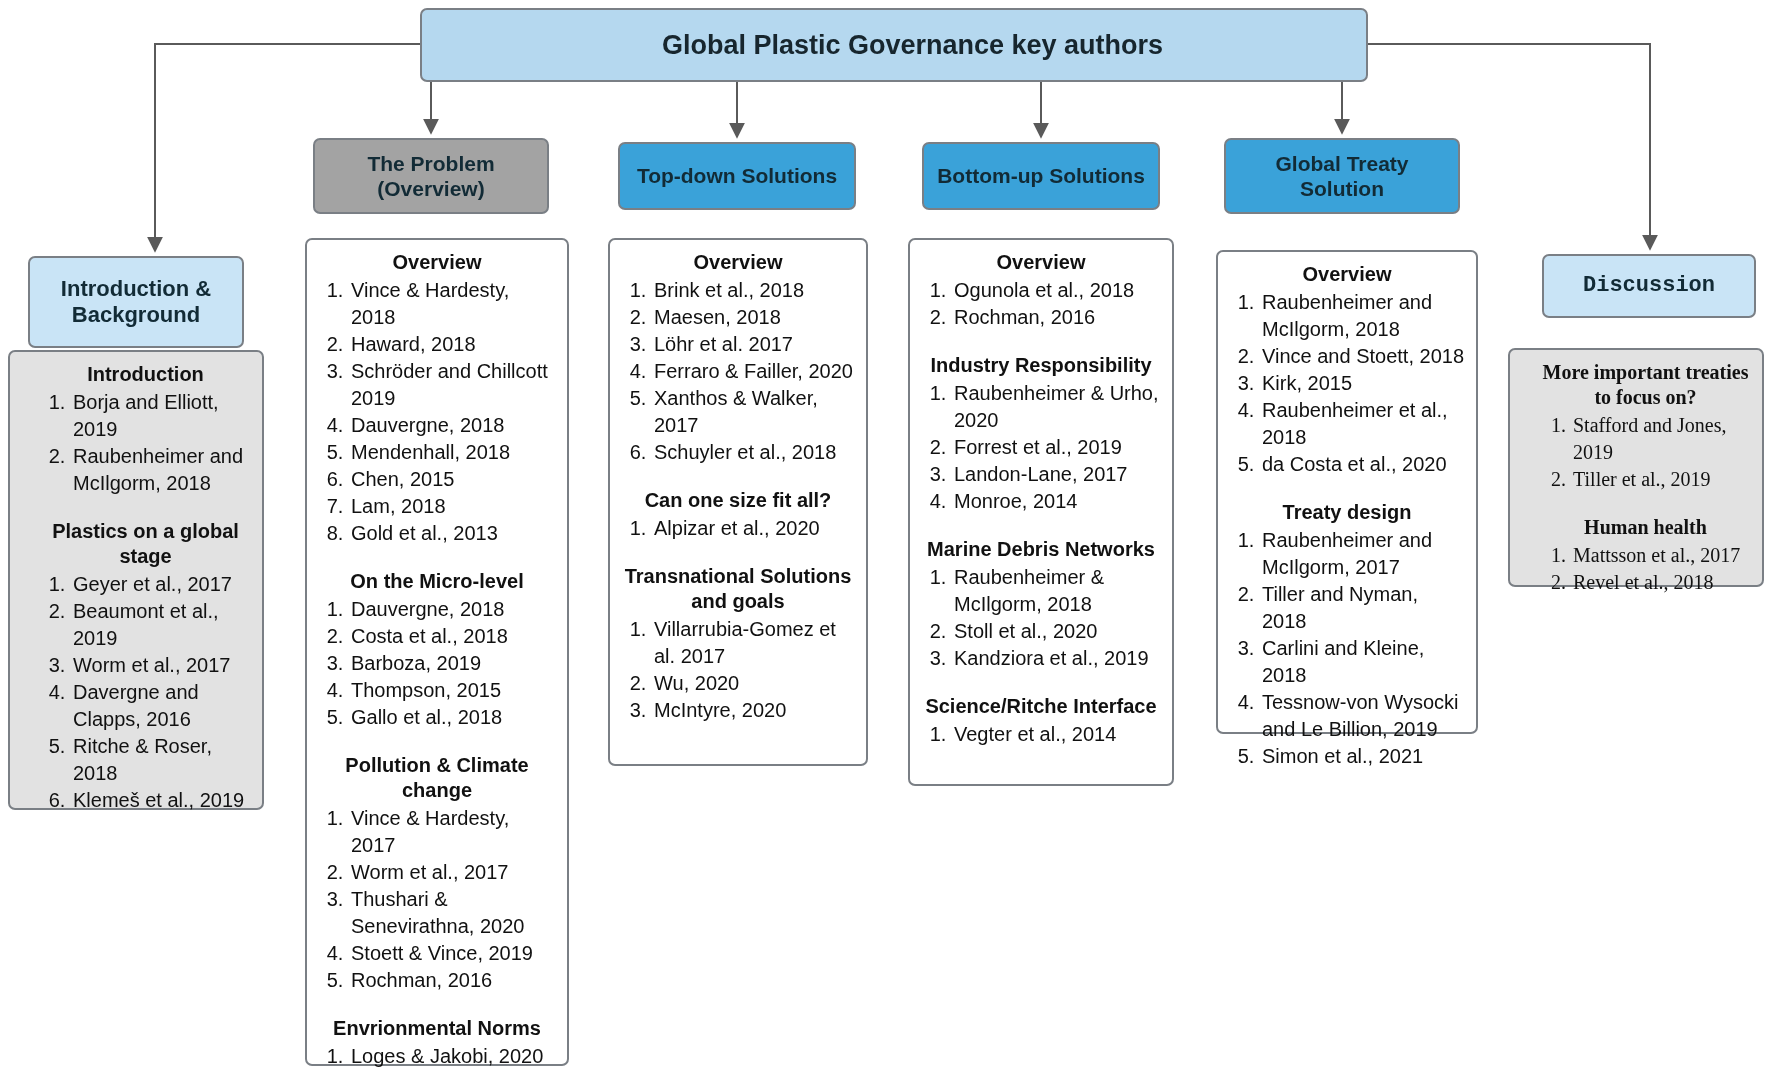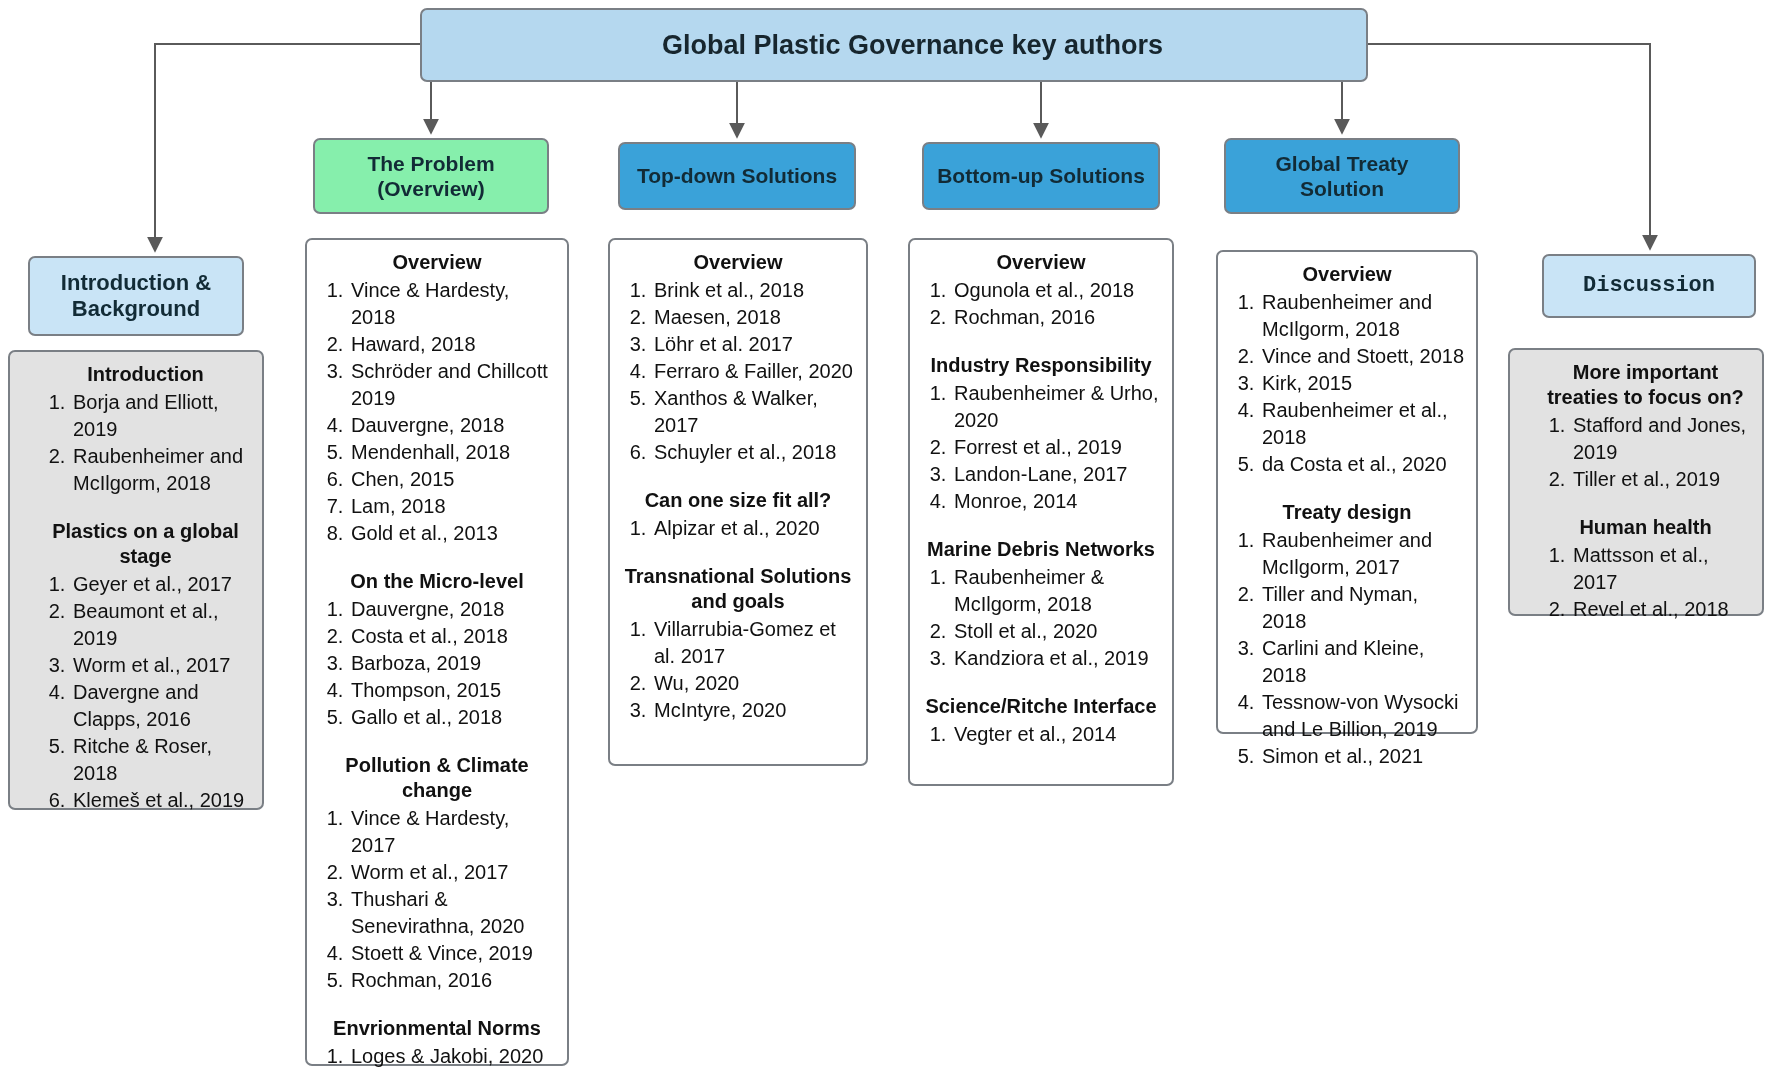--- a/index.html
+++ b/index.html
@@ -40,7 +40,7 @@
     padding: 4px 10px;
   }
   .hdr-light  { background: #c9e4f6; }
-  .hdr-medium { background: #86efac; }
+  .hdr-medium { background: #a3a3a3; }
   .hdr-dark   { background: #3aa2d9; }
   .problem-header    { left: 313px;  top: 138px; width: 236px; height: 76px; }
   .topdown-header    { left: 618px;  top: 142px; width: 238px; height: 68px; }

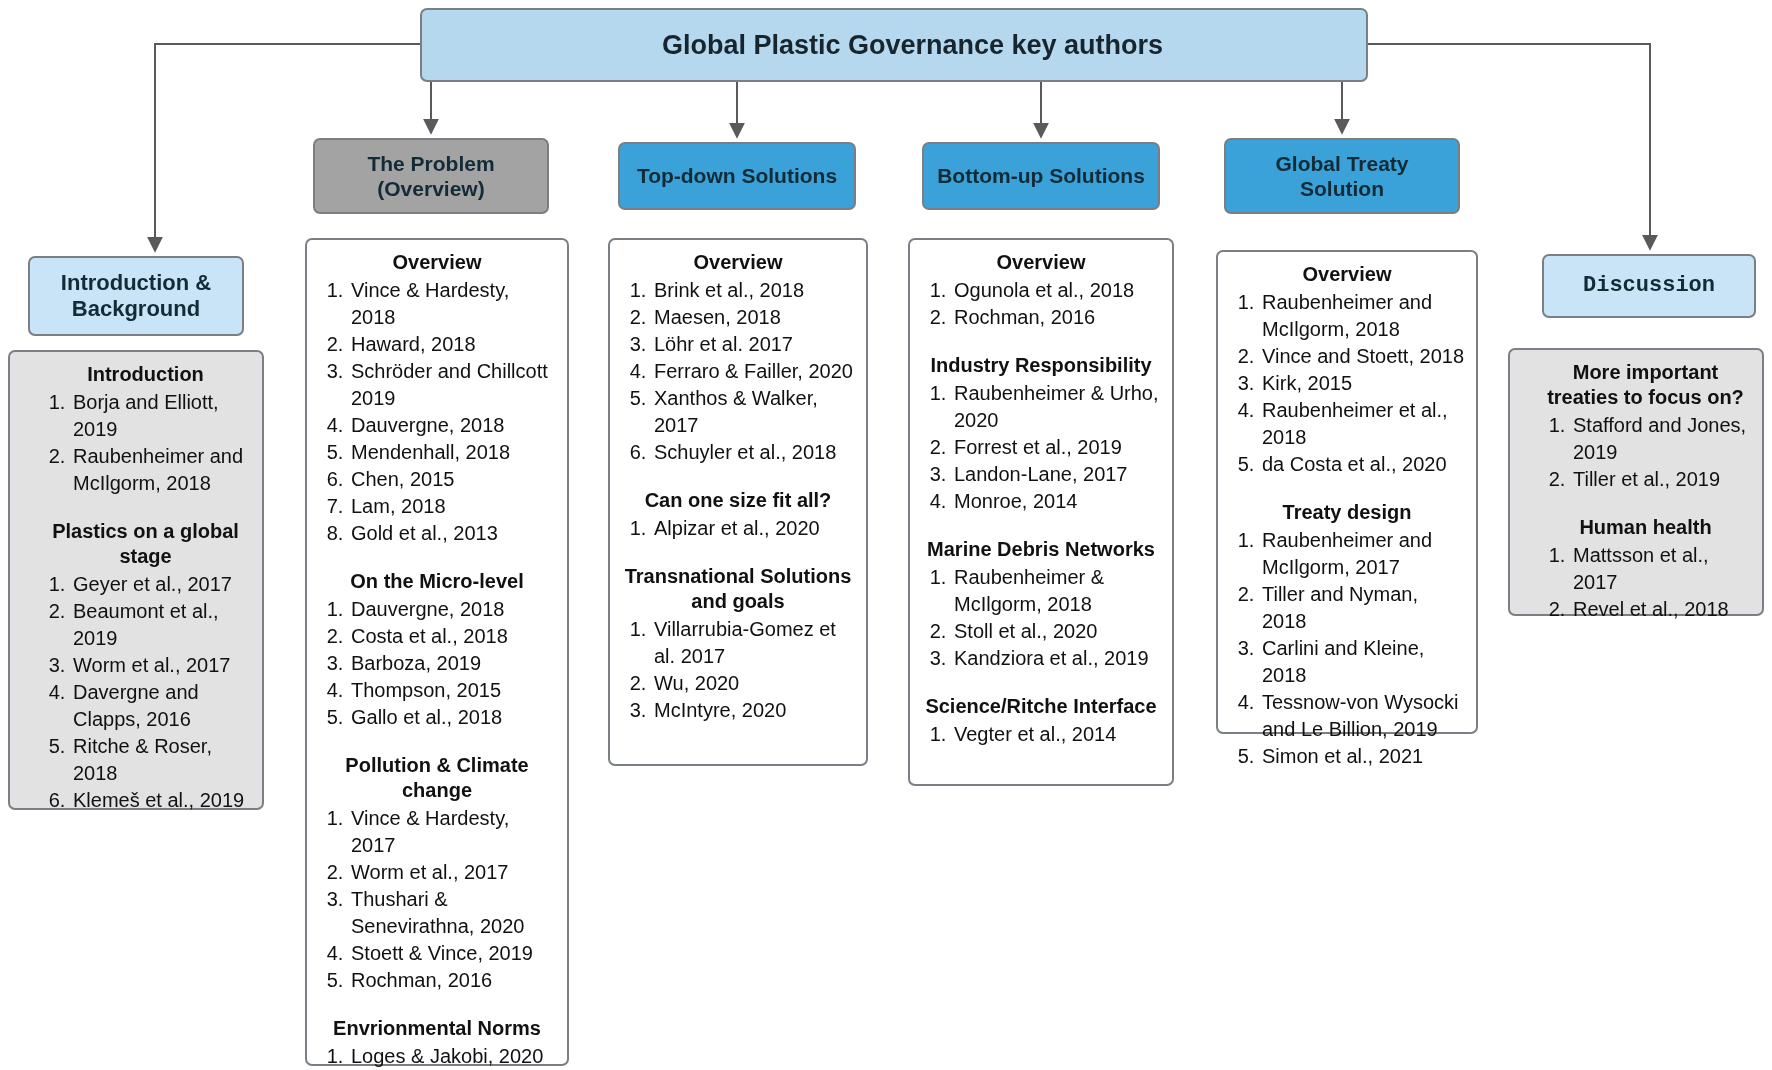--- a/index.html
+++ b/index.html
@@ -46,7 +46,7 @@
   .topdown-header    { left: 618px;  top: 142px; width: 238px; height: 68px; }
   .bottomup-header   { left: 922px;  top: 142px; width: 238px; height: 68px; }
   .treaty-header     { left: 1224px; top: 138px; width: 236px; height: 76px; }
-  .intro-header      { left: 28px;   top: 256px; width: 216px; height: 80px; font-size: 22px;}
+  .intro-header      { left: 28px;   top: 256px; width: 216px; height: 92px; font-size: 22px;}
   .discussion-header { left: 1542px; top: 254px; width: 214px; height: 64px; font-size: 22px; font-family: Liberation Mono, monospace;}
   .content {
     font-size: 20px;

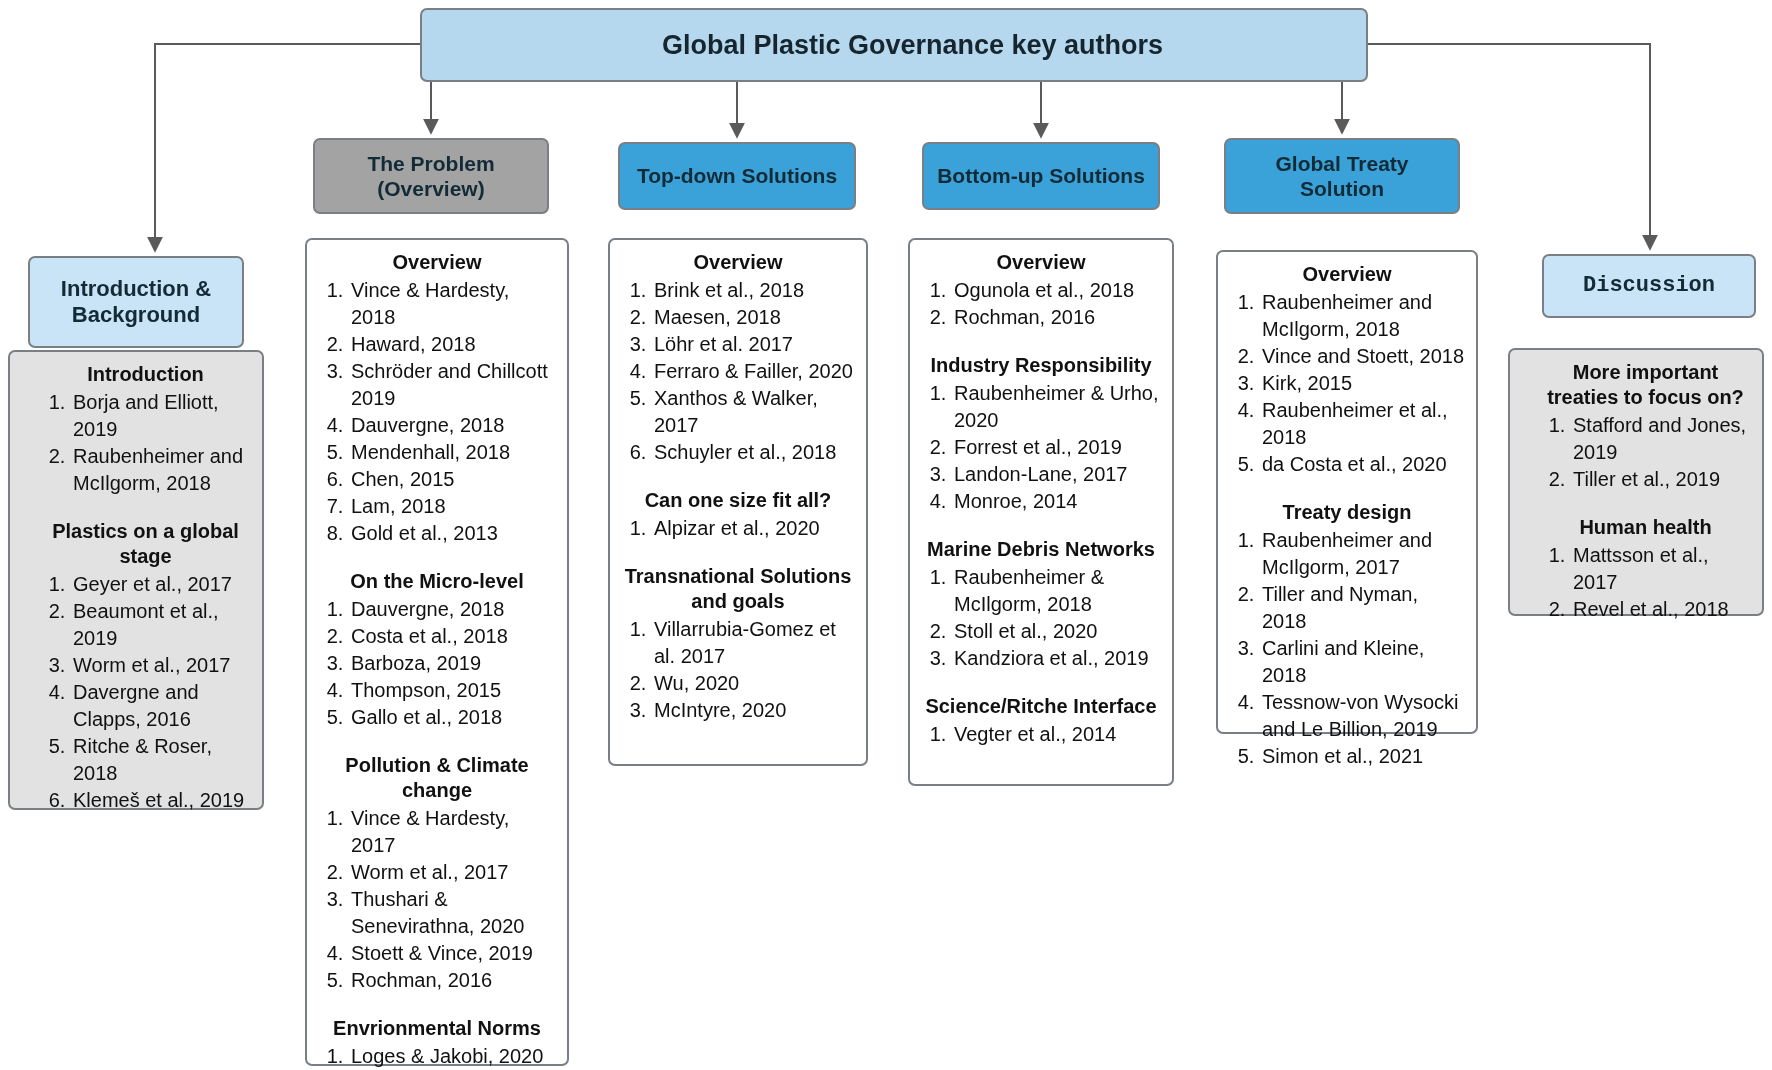--- a/index.html
+++ b/index.html
@@ -61,7 +61,7 @@
   .topdown-content    { left: 608px;  top: 238px; width: 260px; height: 528px; }
   .bottomup-content   { left: 908px;  top: 238px; width: 266px; height: 548px; }
   .treaty-content     { left: 1216px; top: 250px; width: 262px; height: 484px; }
-  .discussion-content { left: 1508px; top: 348px; width: 256px; height: 268px; }
+  .discussion-content { left: 1508px; top: 348px; width: 256px; height: 239px; font-family: Liberation Serif, serif; }
   .sec-heading {
     font-weight: bold;
     text-align: center;

